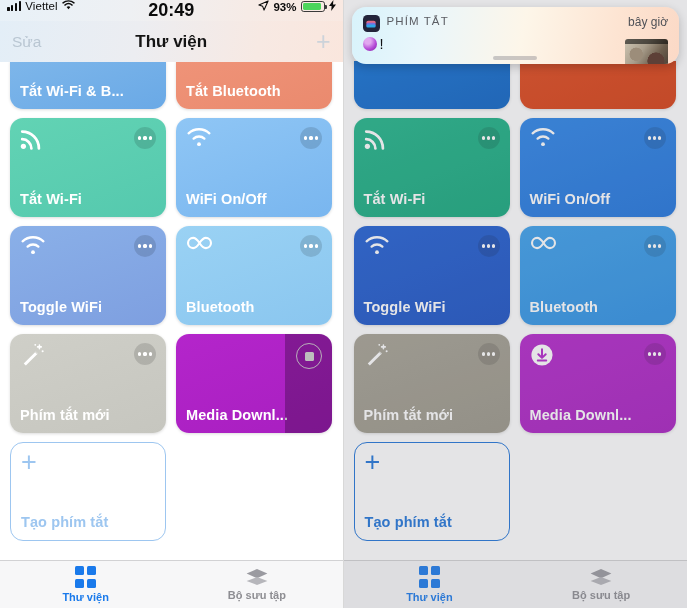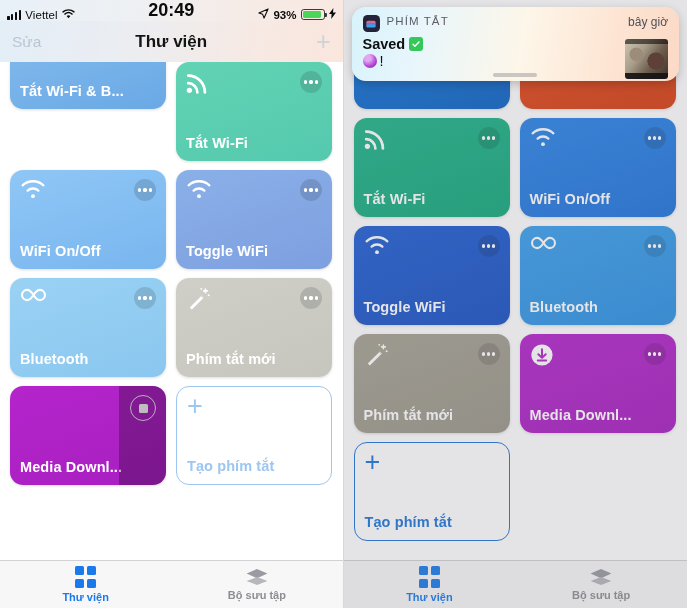--- a/index.html
+++ b/index.html
@@ -16,7 +16,7 @@
   
   .statusbar {
     height: 21px; width: 100%;
-    display: flex; align-items: flex-end;
+    display: flex; align-items: flex-start;
     padding: 0 7px; font-size: 11.5px; font-weight: bold;
     color: #0b0b0b; position: relative; z-index: 5;
     background: linear-gradient(100deg,#e8f1f8 0%,#eef0f3 38%,#f6ebe6 72%,#f9e9e2 100%);

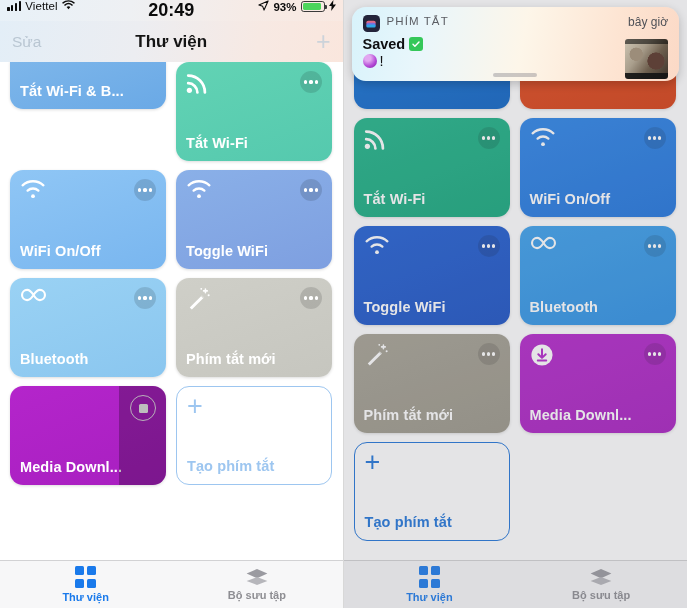--- a/index.html
+++ b/index.html
@@ -465,14 +465,6 @@
         <span class="nf-time">bây giờ</span>
       </div>
       <div class="nf-body">
-        <div class="nf-title">
-          <span>Saved</span>
-          <span class="chk">
-            <svg width="10" height="10" viewBox="0 0 12 12">
-                <path d="M2.4 6.3 4.7 8.6 9.6 3.6" stroke="#fff" stroke-width="1.7" fill="none" stroke-linecap="round" stroke-linejoin="round"></path>
-              </svg>
-          </span>
-        </div>
         <div class="nf-text">
           <span class="orb"></span>
           <span>!</span>

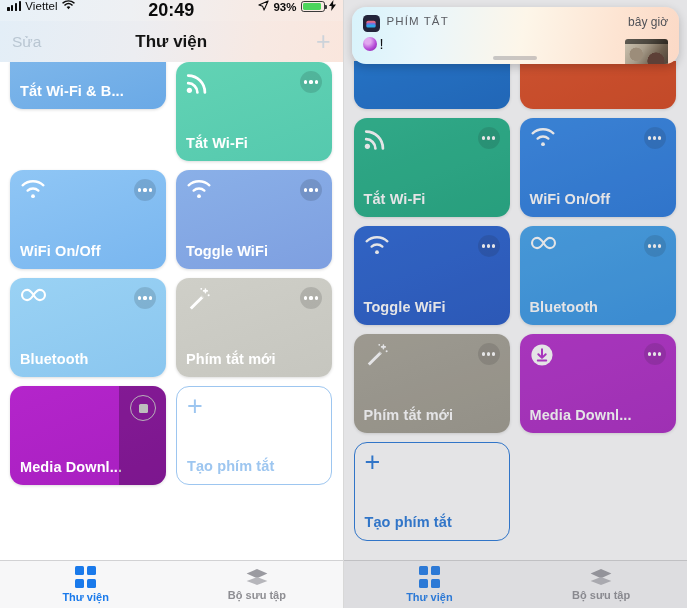--- a/index.html
+++ b/index.html
@@ -182,6 +182,9 @@
           <div class="tile partial" style="background: linear-gradient(160deg, rgb(125, 182, 234) 0%, rgb(106, 169, 230) 100%);">
             <div class="tile-label">Tắt Wi-Fi &amp; B...</div>
           </div>
+          <div class="tile partial" style="background: linear-gradient(160deg, rgb(239, 147, 120) 0%, rgb(234, 138, 110) 100%);">
+            <div class="tile-label">Tắt Bluetooth</div>
+          </div>
           <div class="tile" style="background: linear-gradient(160deg, rgb(98, 211, 180) 0%, rgb(85, 201, 174) 100%);">
             <div class="tile-top">
               <span class="ticon">

